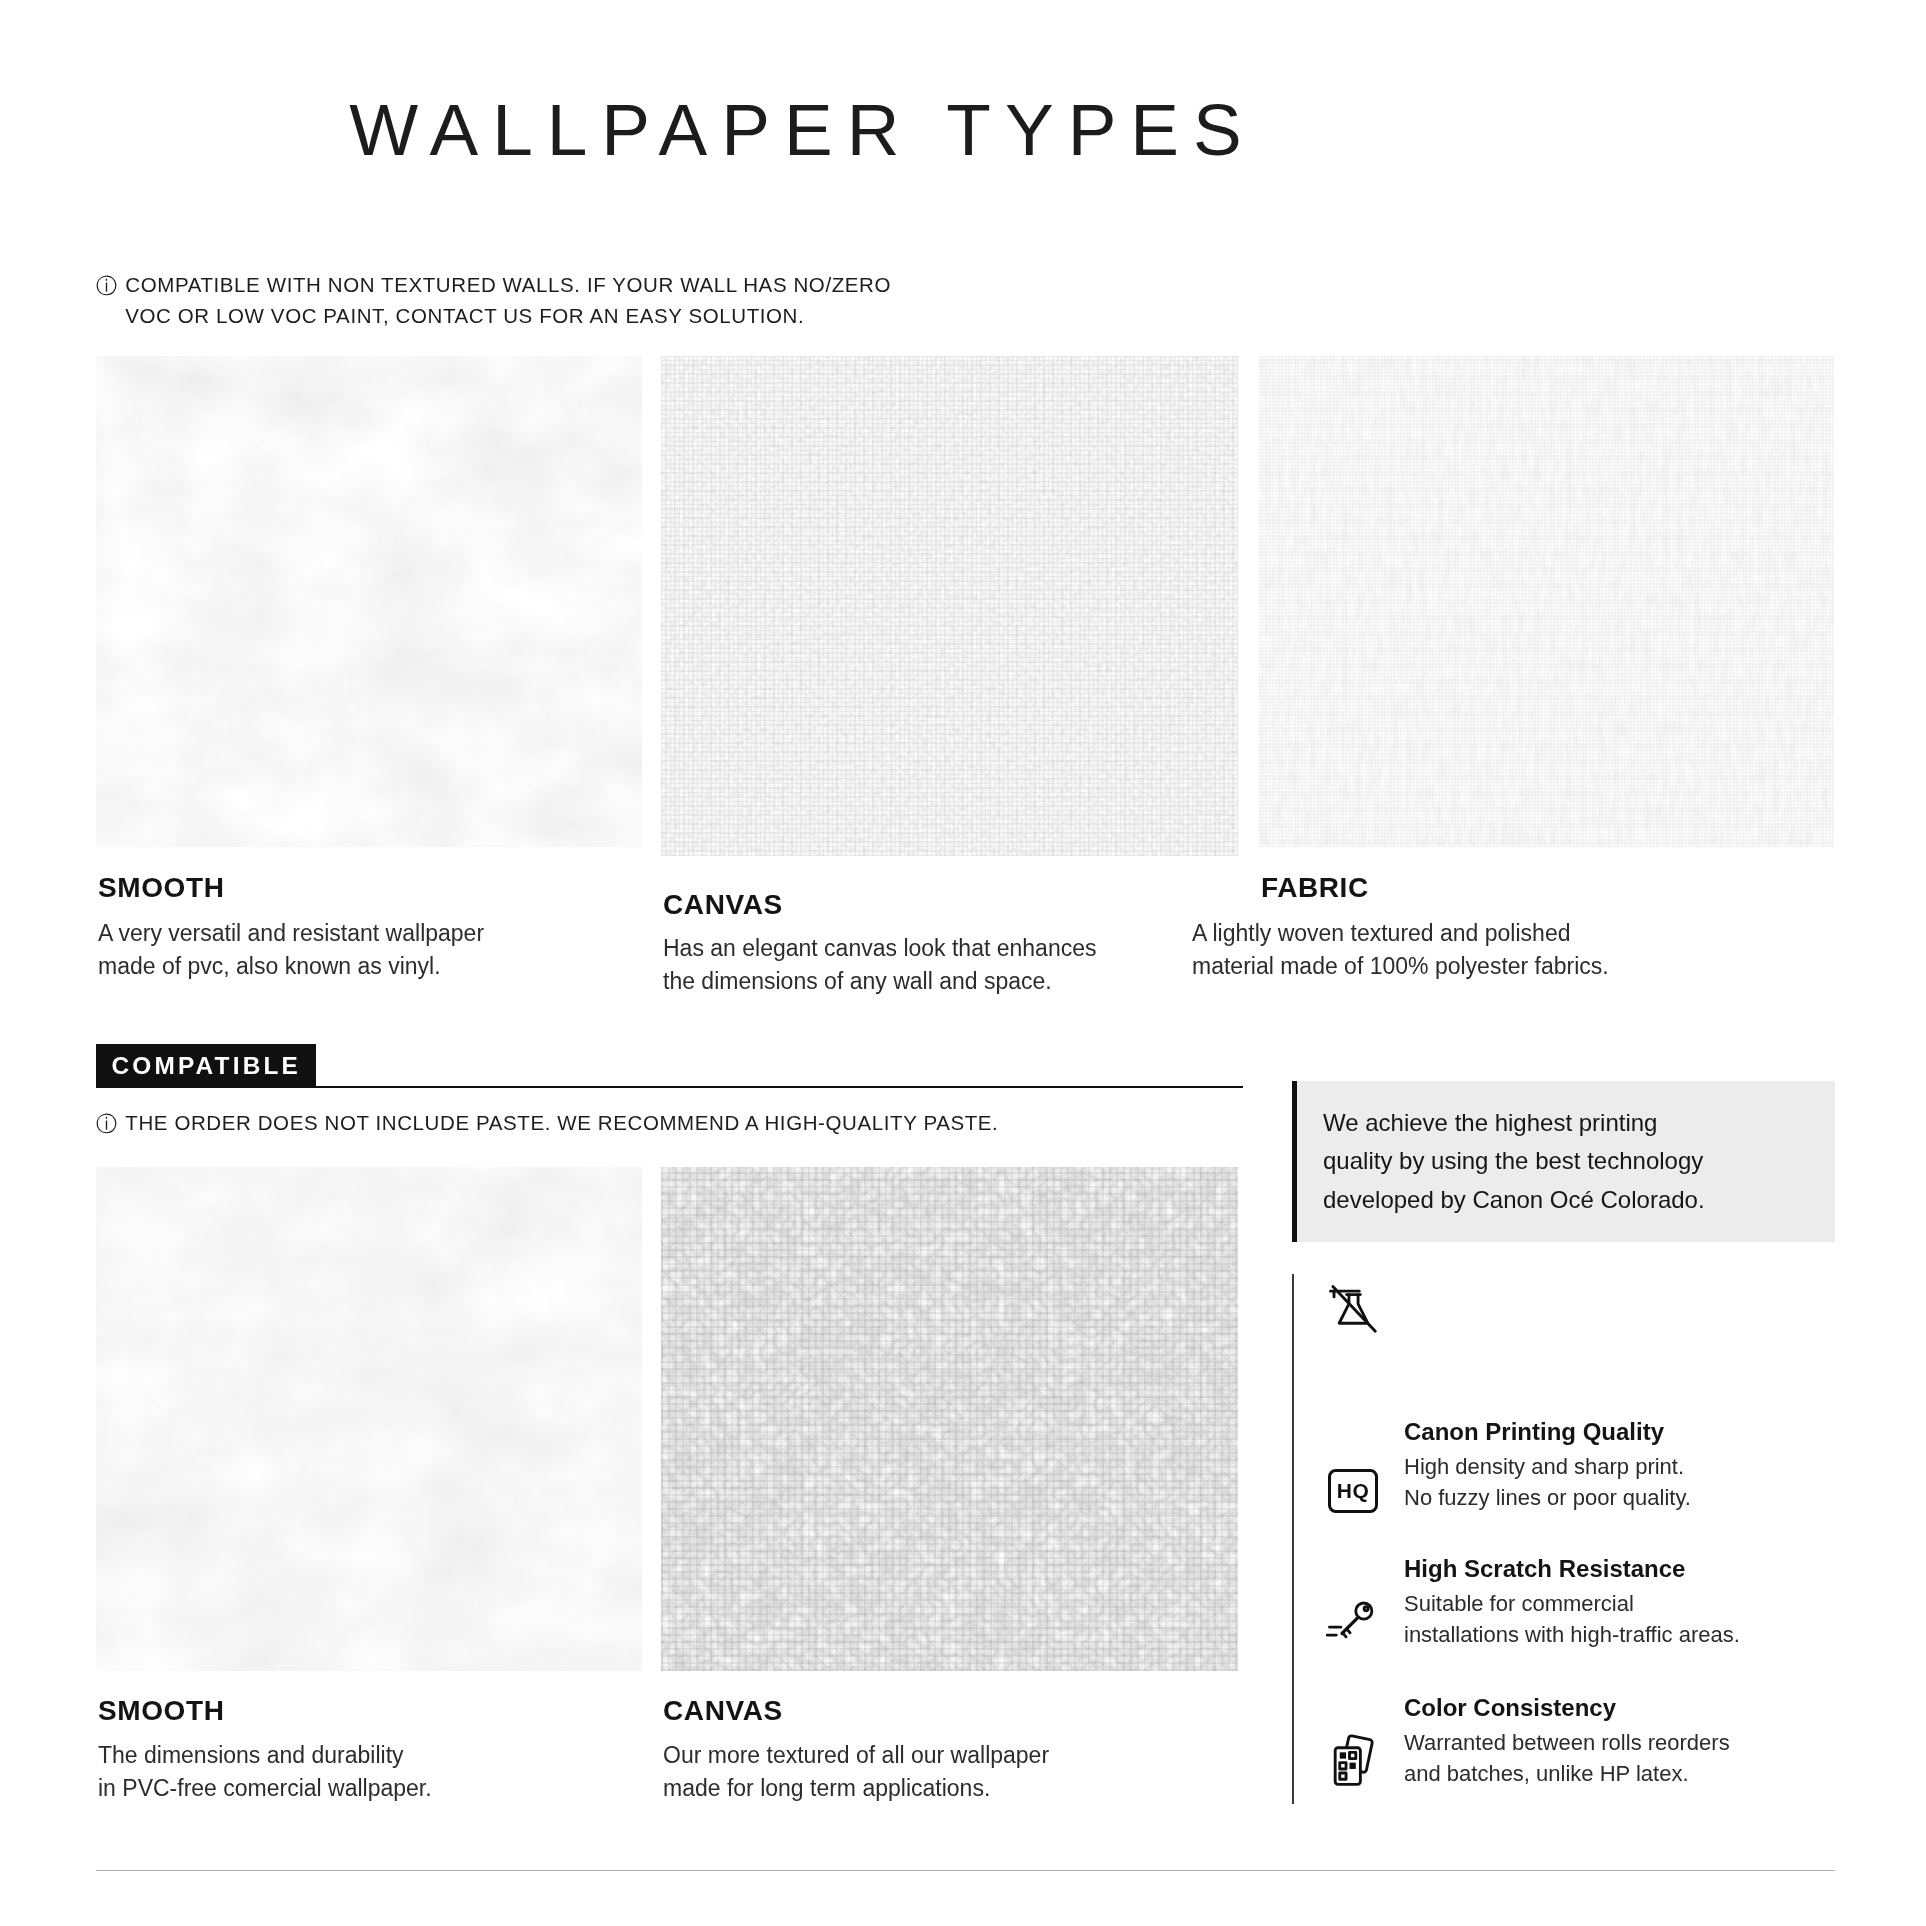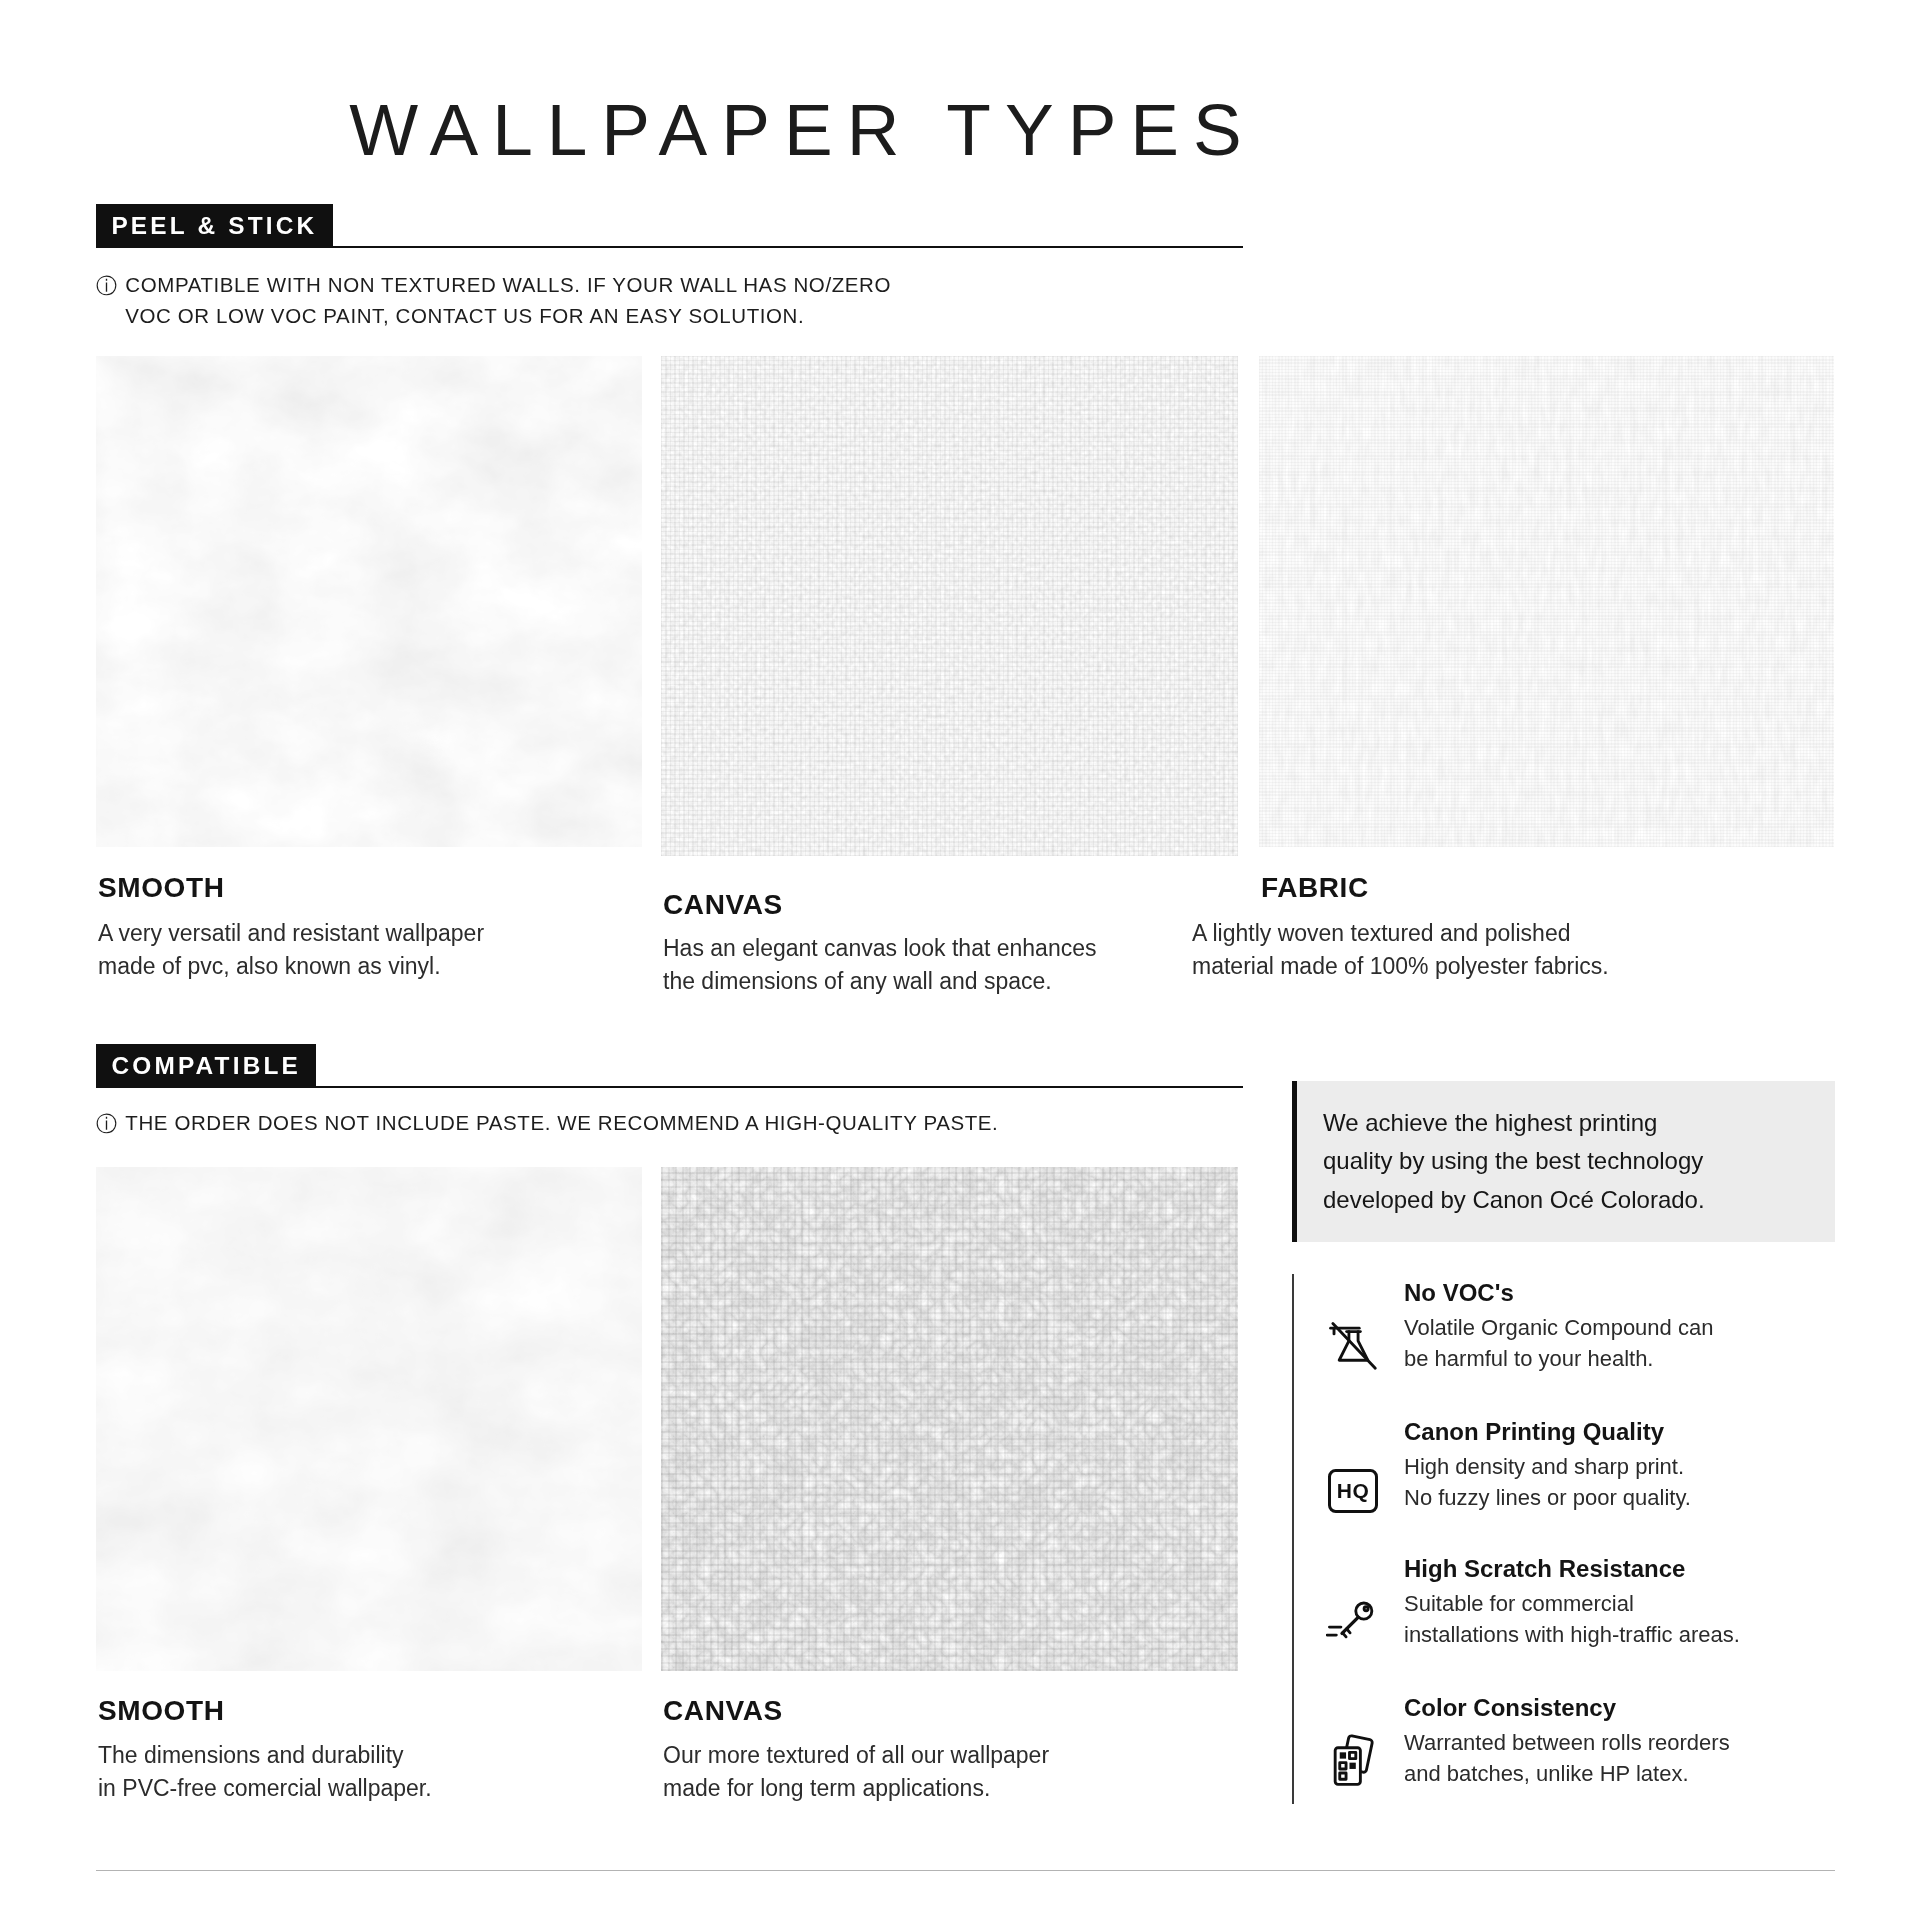--- a/index.html
+++ b/index.html
@@ -93,9 +93,6 @@
 
   <h1 class="title">WALLPAPER TYPES</h1>
 
-  <div class="sec-header ps">
-    <span class="sec-label">PEEL &amp; STICK</span>
-  </div>
 
   <div class="note ps">
     <span class="info-glyph">ⓘ</span>

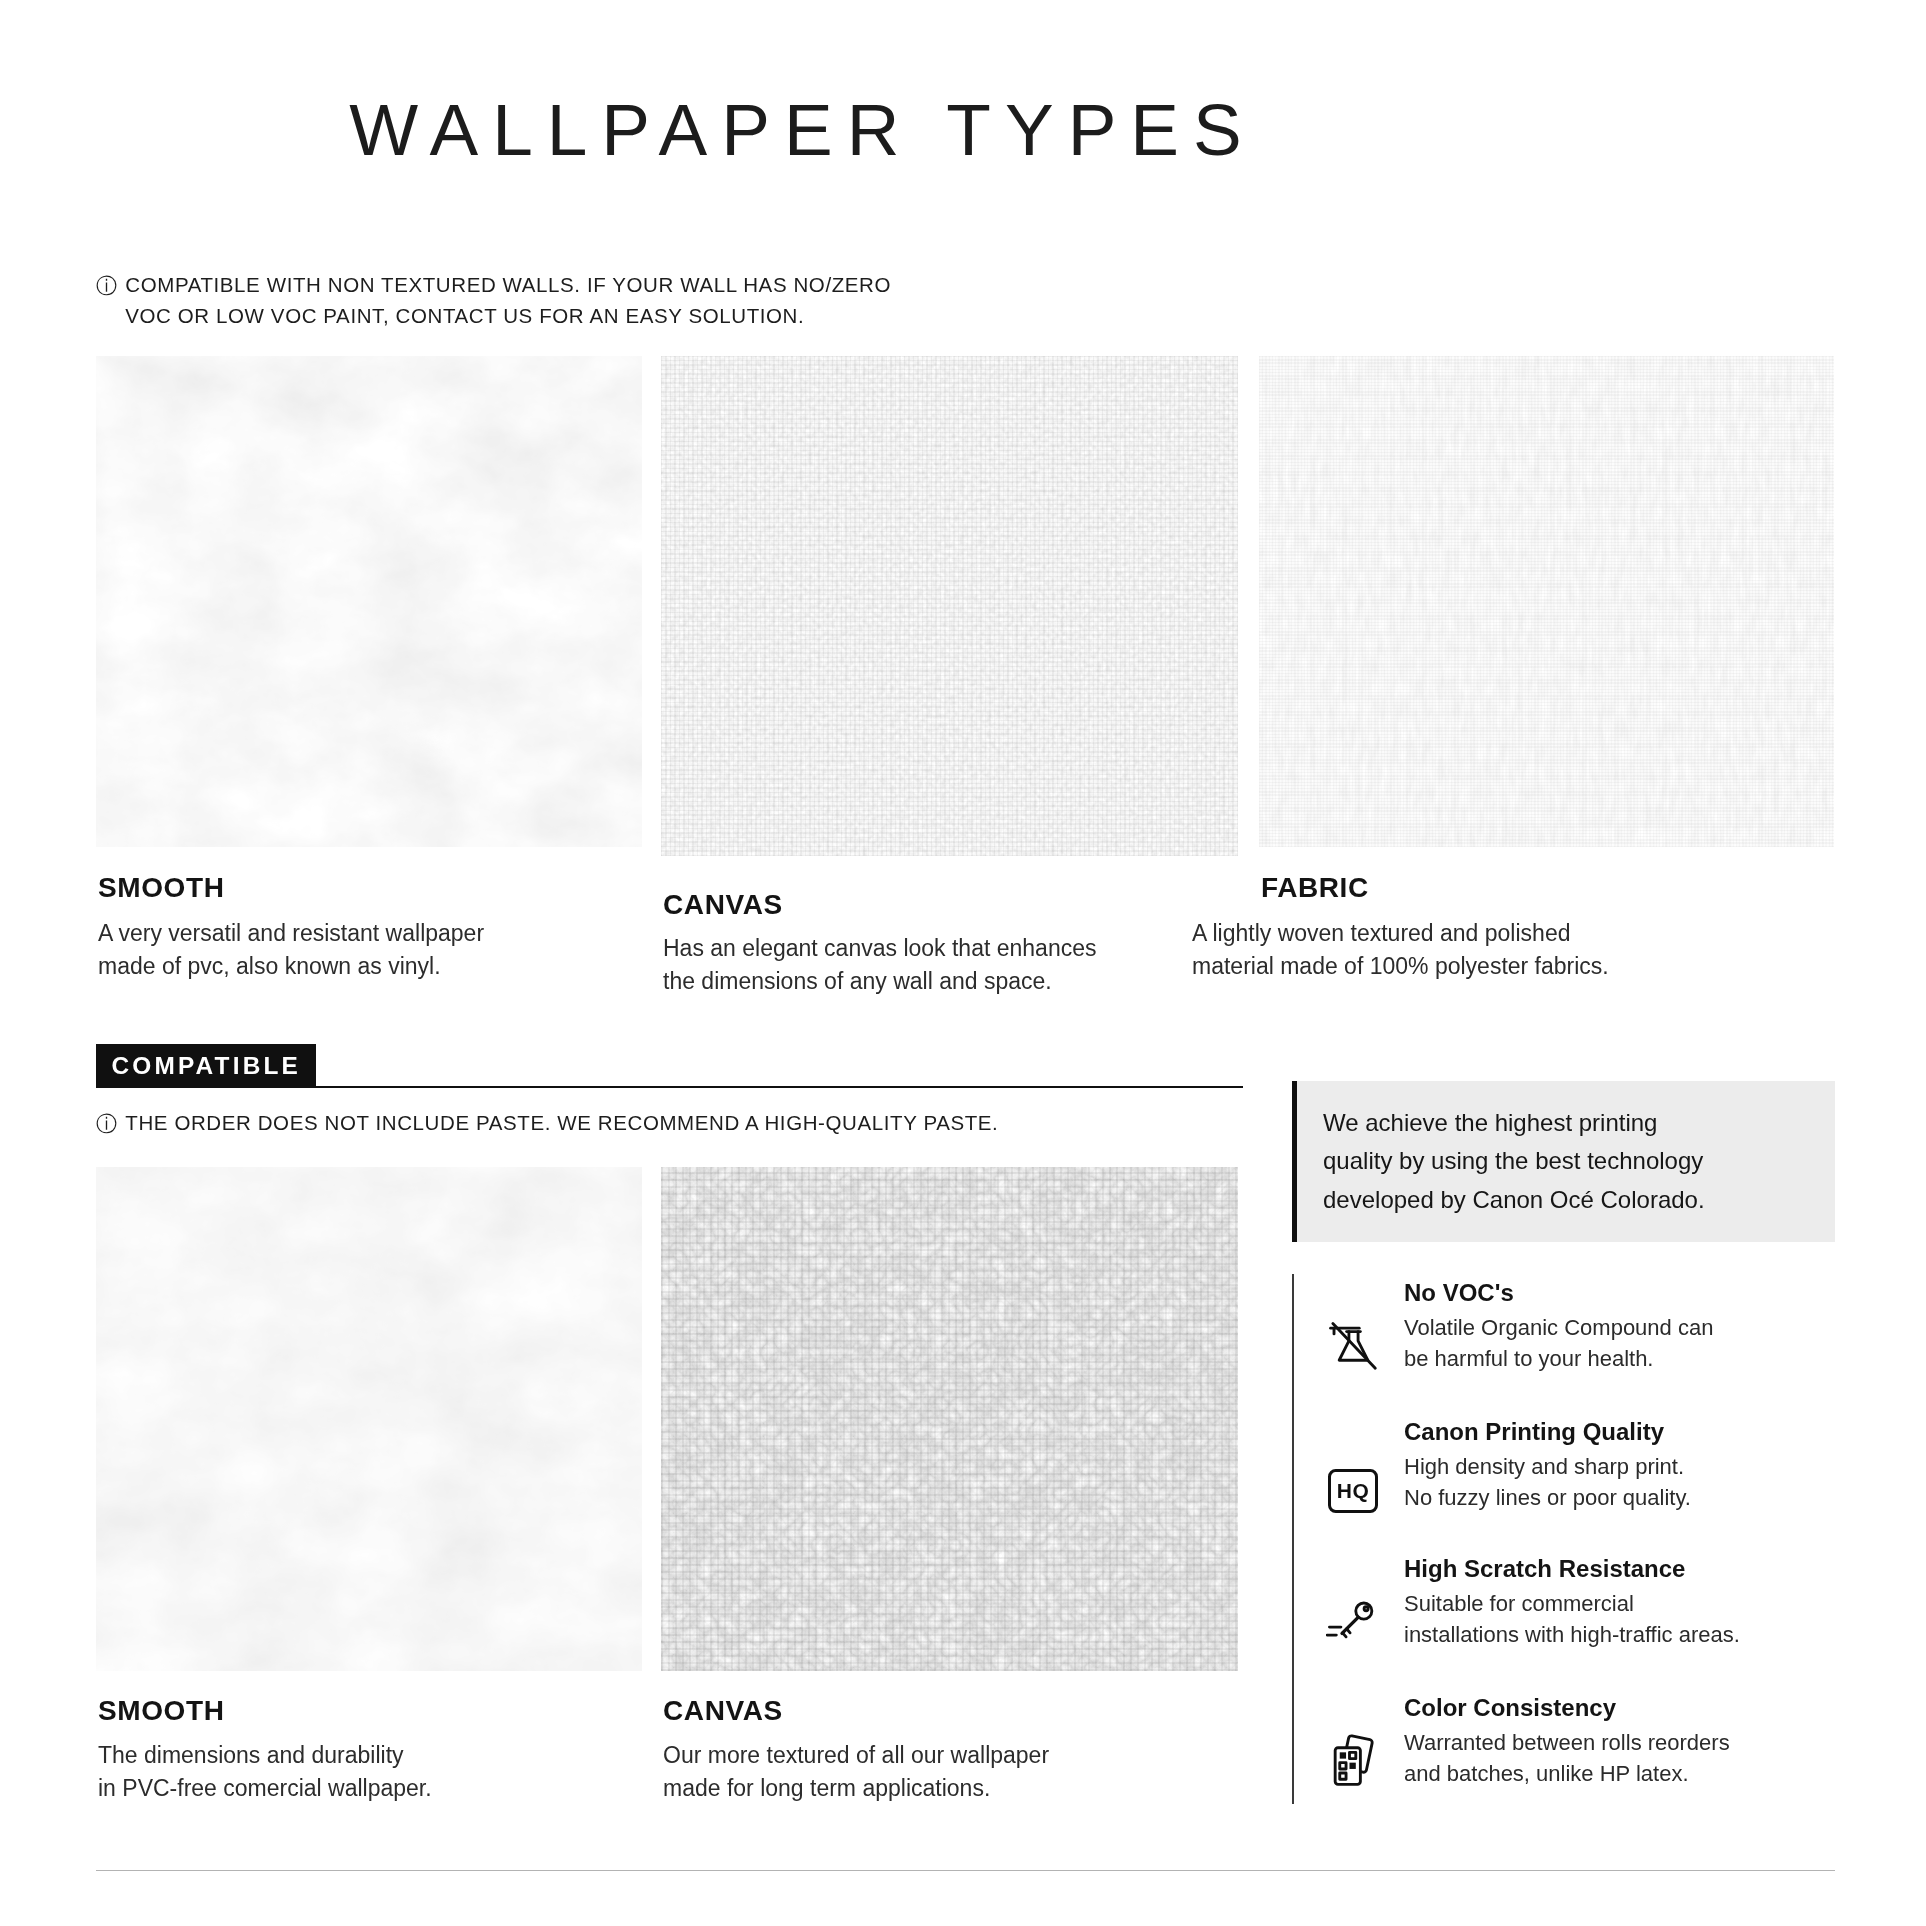--- a/index.html
+++ b/index.html
@@ -234,11 +234,6 @@
         <path d="M12 8 L86 86"></path>
       </svg>
     </div>
-    <div class="f-text">
-      <div class="f-title">No VOC's</div>
-      <div class="f-desc">Volatile Organic Compound can
-be harmful to your health.</div>
-    </div>
   </div>
 
   <div class="feature feat2">

